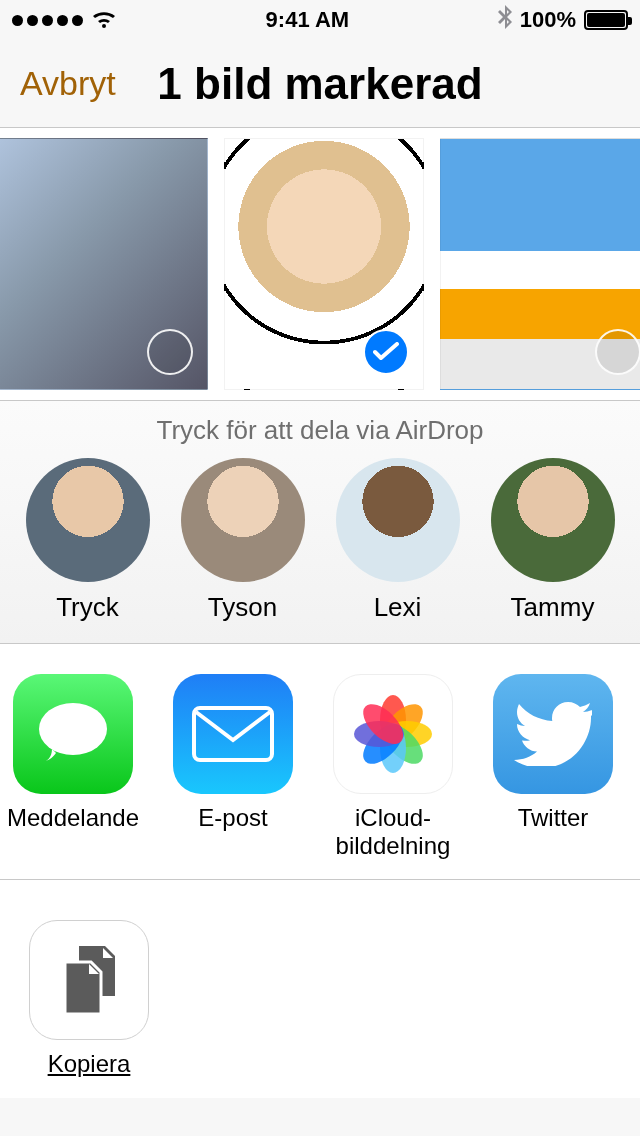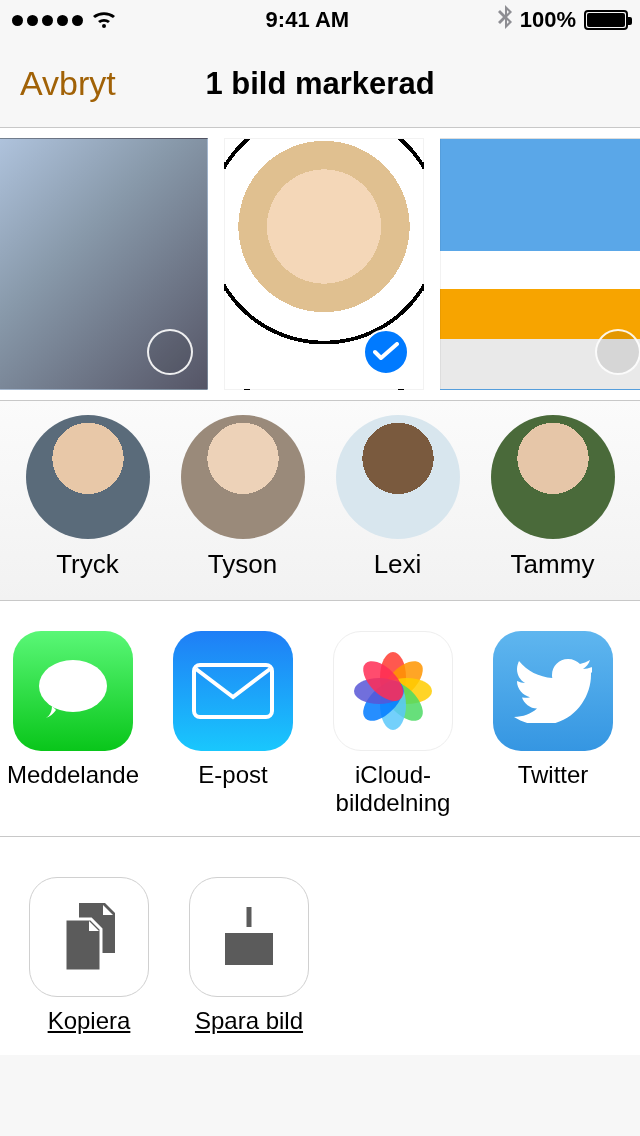--- a/index.html
+++ b/index.html
@@ -18,7 +18,7 @@
   
   .nav-bar { height: 88px; display: flex; align-items: center; position: relative; background: #f7f7f7; border-bottom: 1px solid #c8c8c8; }
   .nav-cancel { position: absolute; left: 20px; color: #a16207; font-size: 34px; font-weight: 400; }
-  .nav-title { width: 100%; text-align: center; font-size: 31px; font-weight: 600; }
+  .nav-title { width: 100%; text-align: center; font-size: 44px; font-weight: 600; }
   
   .photo-strip { display: flex; gap: 16px; height: 272px; padding: 10px 0; overflow: hidden; background: #fff; }
   .photo { flex: 0 0 auto; width: 200px; height: 252px; position: relative; background: #d0d0d0; border: 1px solid rgba(0,0,0,0.05); }

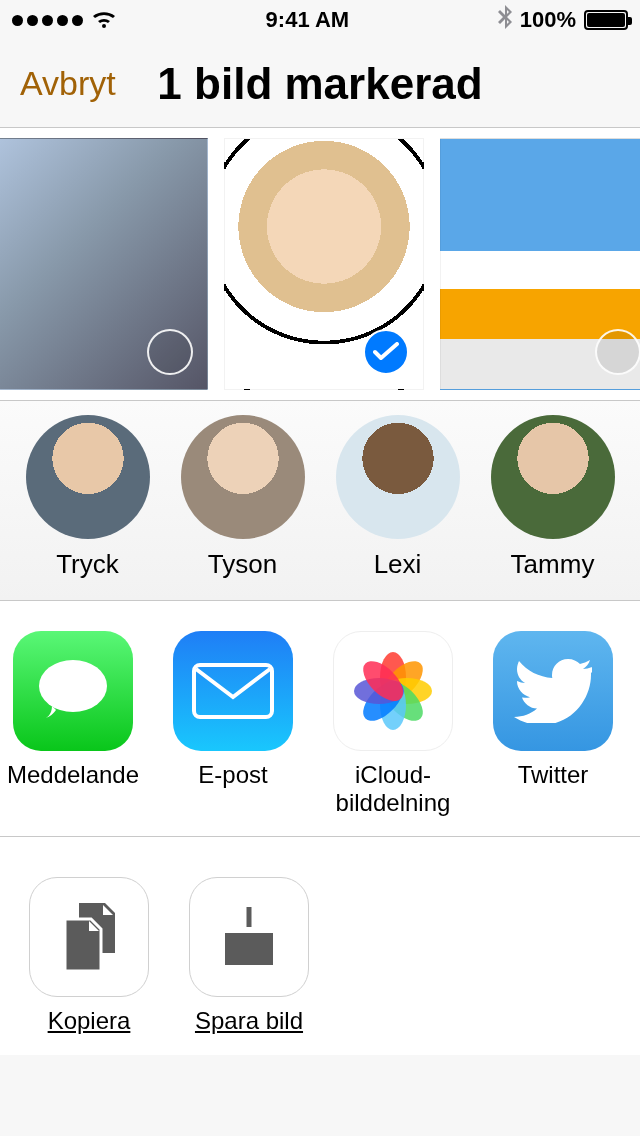--- a/index.html
+++ b/index.html
@@ -115,6 +115,7 @@
 </div>
 
 <div class="section">
+  <div class="section-title">Tryck för att dela via AirDrop</div>
   <div class="row">
     <div class="contact">
       <div class="avatar av-a"></div>

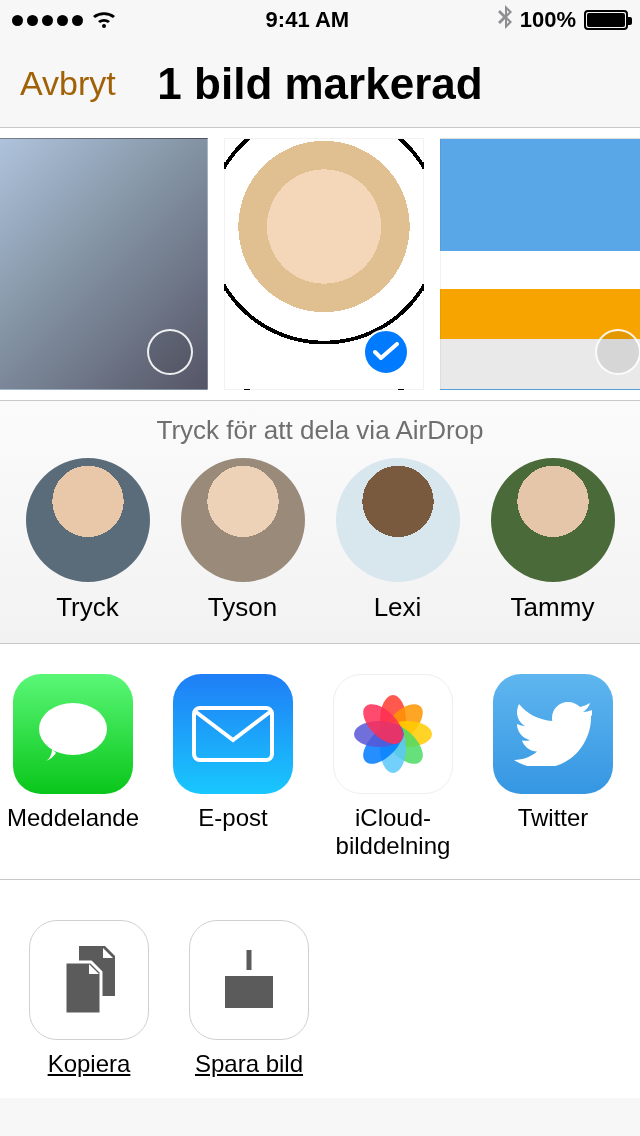--- a/index.html
+++ b/index.html
@@ -198,17 +198,6 @@
       </div>
       <div class="action-label">Kopiera</div>
     </div>
-    <div class="action">
-      <div class="action-icon">
-        <svg width="60" height="64" viewBox="0 0 60 64">
-            <path stroke="#5b5b5b" stroke-width="5" d="M30 2v30" fill="none"></path>
-            <path fill="#5b5b5b" d="M18 28h24L30 44z"></path>
-            <rect x="6" y="22" width="48" height="38" fill="#5b5b5b"></rect>
-            <rect x="6" y="22" width="48" height="6" fill="#fff"></rect>
-          </svg>
-      </div>
-      <div class="action-label">Spara bild</div>
-    </div>
   </div>
 </div>
 

